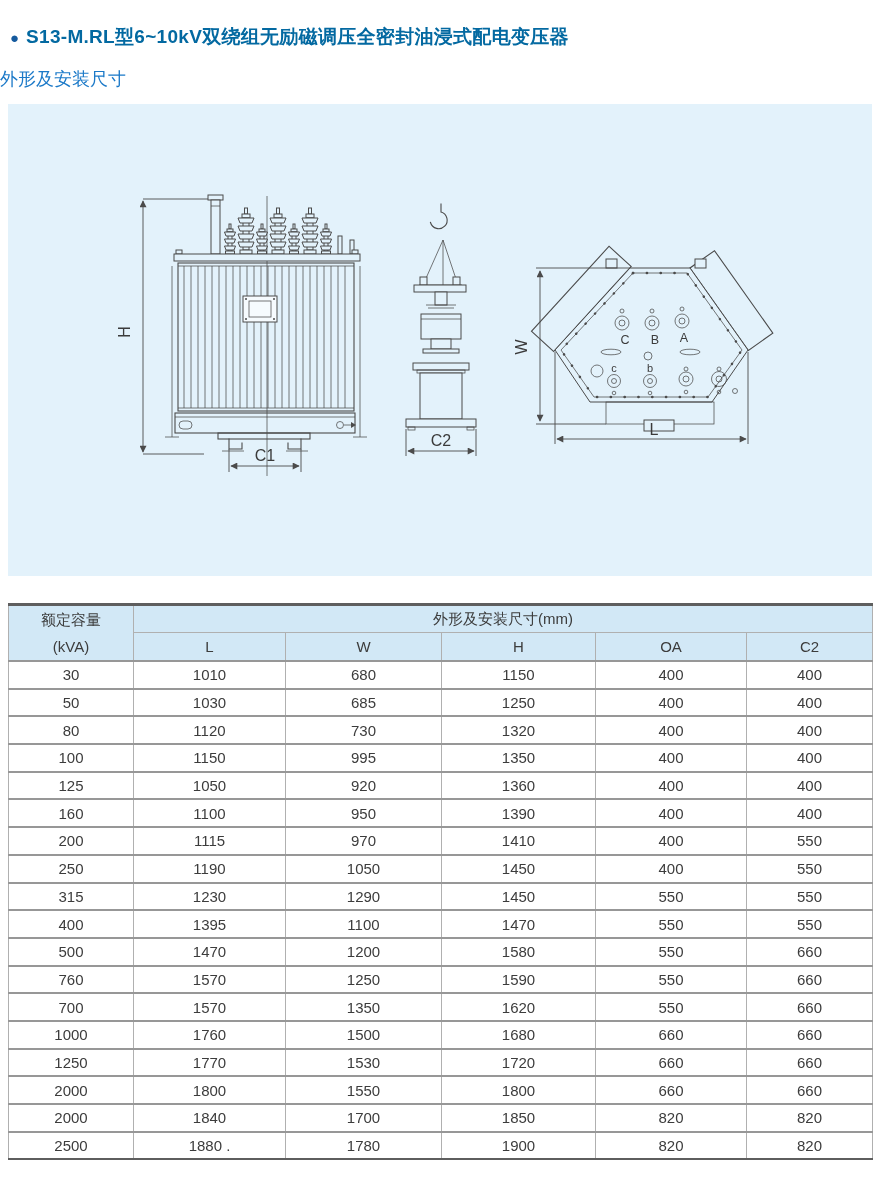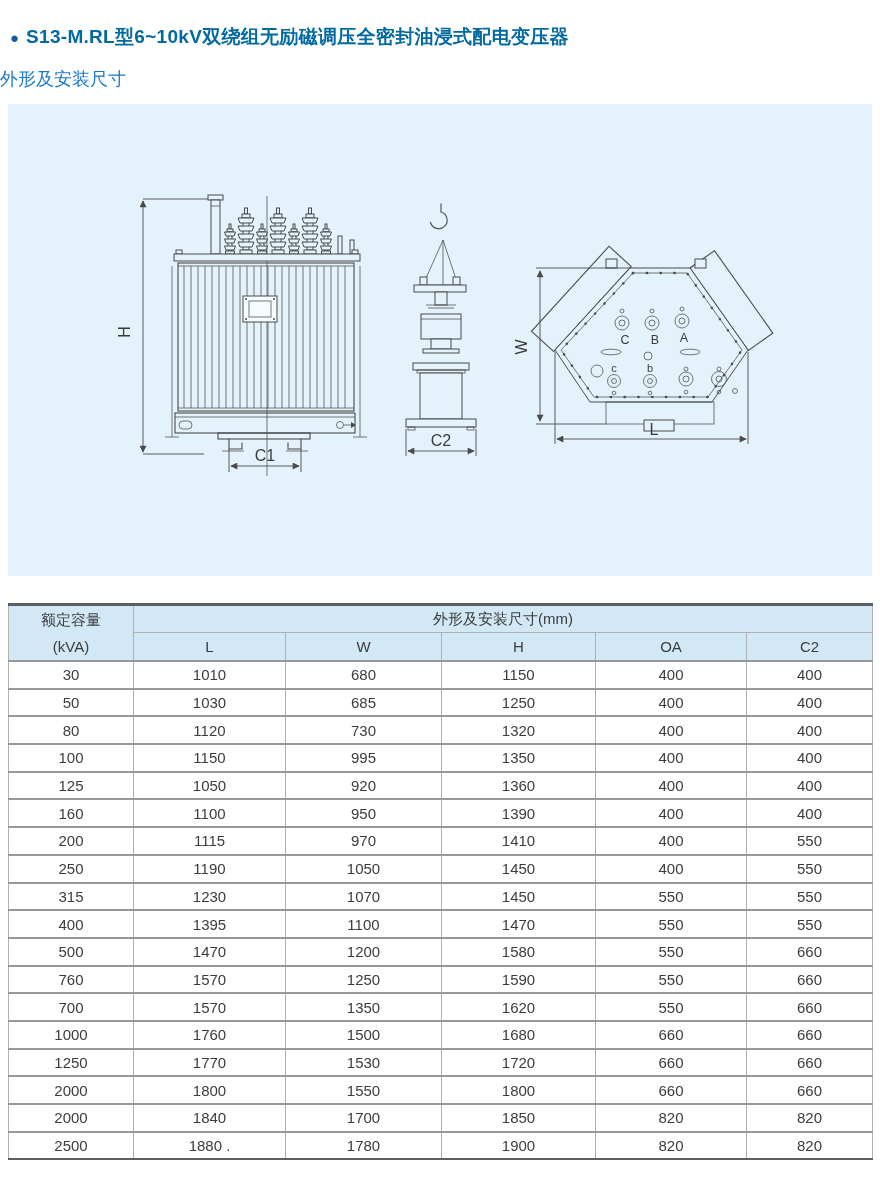--- a/index.html
+++ b/index.html
@@ -323,7 +323,7 @@
       <tr>
         <td>315</td>
         <td>1230</td>
-        <td>1070</td>
+        <td>1290</td>
         <td>1450</td>
         <td>550</td>
         <td>550</td>

